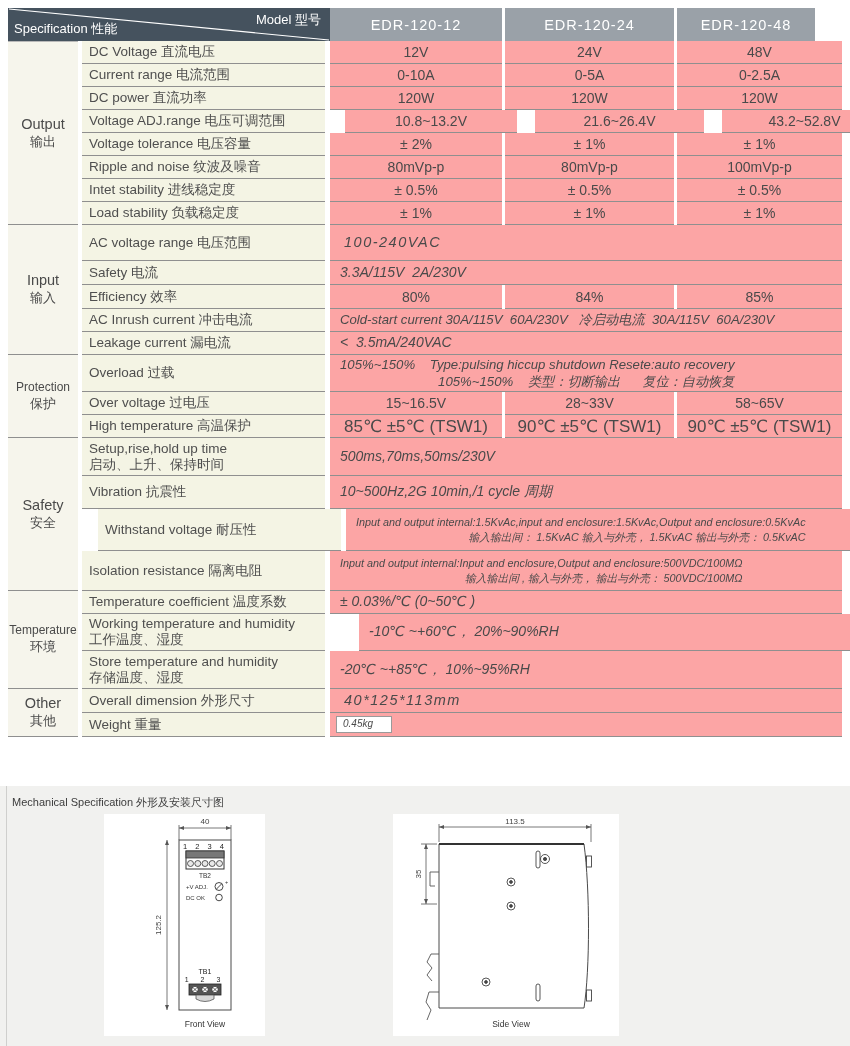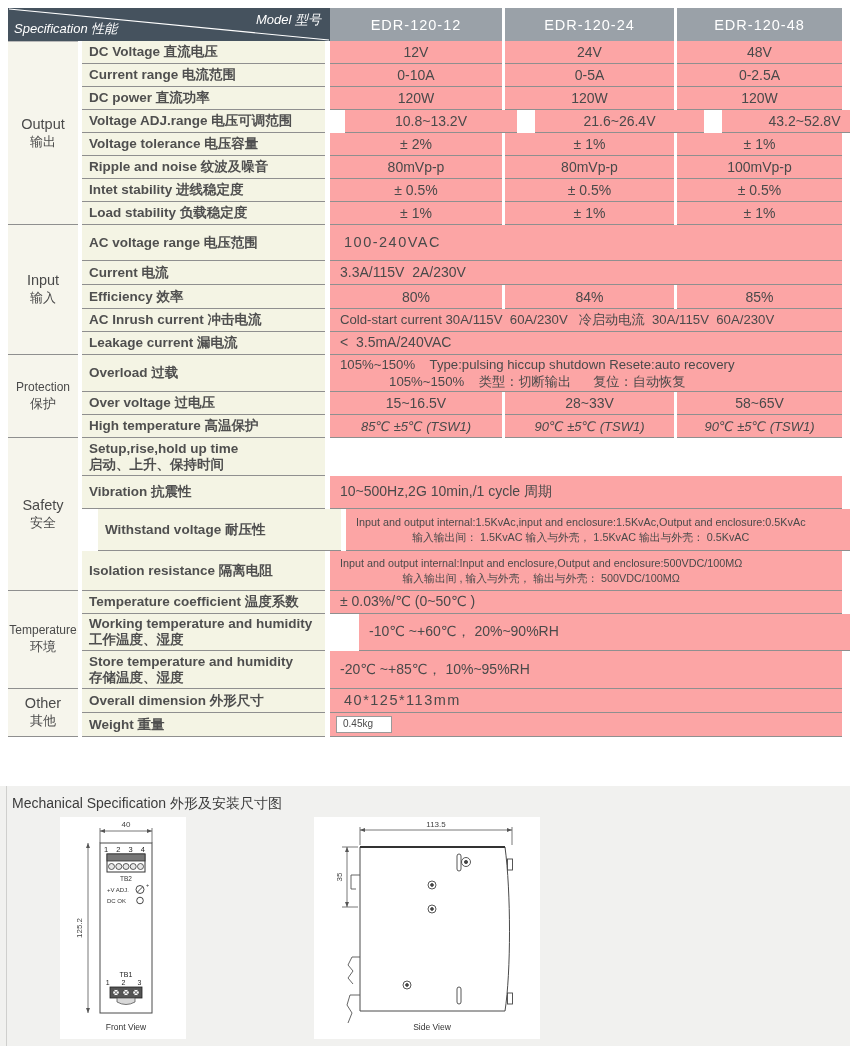--- a/index.html
+++ b/index.html
@@ -7,7 +7,7 @@
   .page{position:relative;width:850px;height:1046px;background:#fff;}
   
   .hdr{display:flex;margin:8px 8px 0 8px;height:33px;}
-  .hdr-diag{position:relative;width:322px;height:33px;background:#45525e;color:#fff;flex:none;font-style:italic;}
+  .hdr-diag{position:relative;width:322px;height:33px;background:#45525e;color:#fff;flex:none;}
   .hdr-diag svg{position:absolute;left:0;top:0;}
   .spec-label{position:absolute;left:6px;bottom:3px;font-size:13px;}
   .model-label{position:absolute;right:9px;top:3px;font-size:13px;}

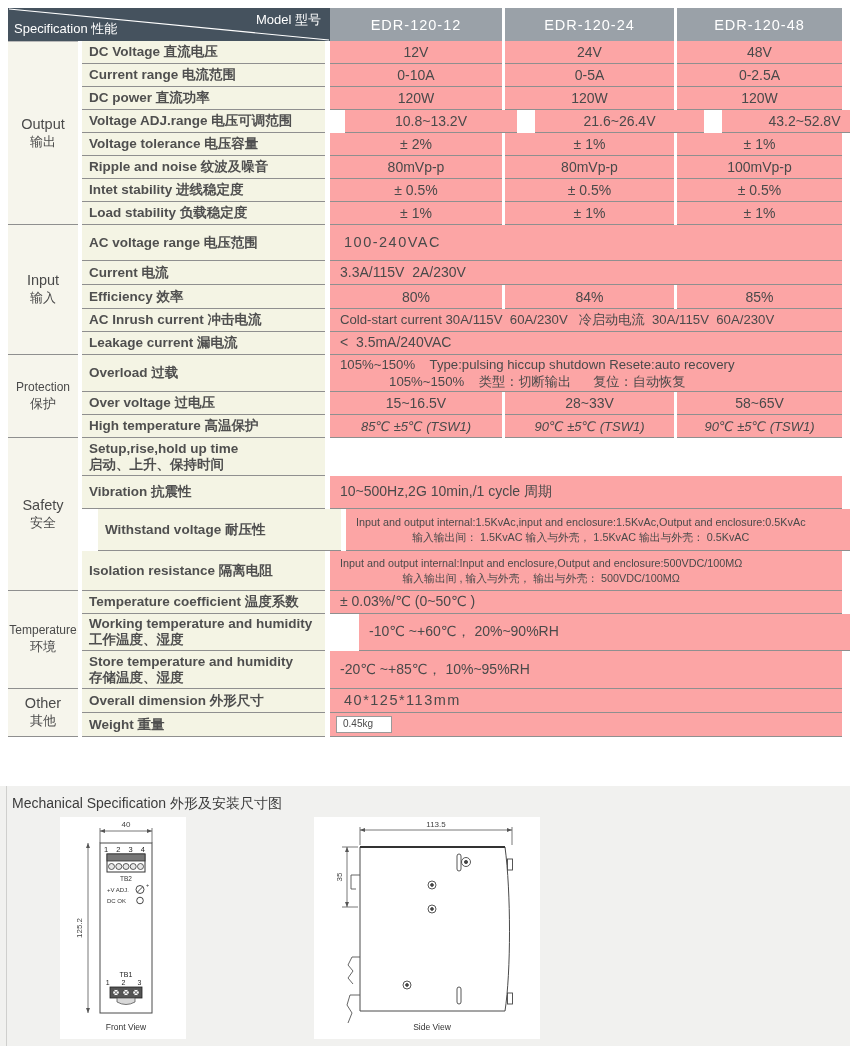--- a/index.html
+++ b/index.html
@@ -13,7 +13,7 @@
   .model-label{position:absolute;right:9px;top:3px;font-size:13px;}
   .mhead{flex:none;background:#9aa1a8;color:#fff;font-size:14.5px;letter-spacing:1px;
          display:flex;align-items:center;justify-content:center;margin-left:3px;}
-  .mh1{width:172px;margin-left:0;}.mh2{width:169px;}.mh3{width:165px;}
+  .mh1{width:172px;margin-left:0;}.mh2{width:169px;}.mh3{width:138px;}
   
   .tbl{margin:0 8px;}
   .sec{display:flex;}

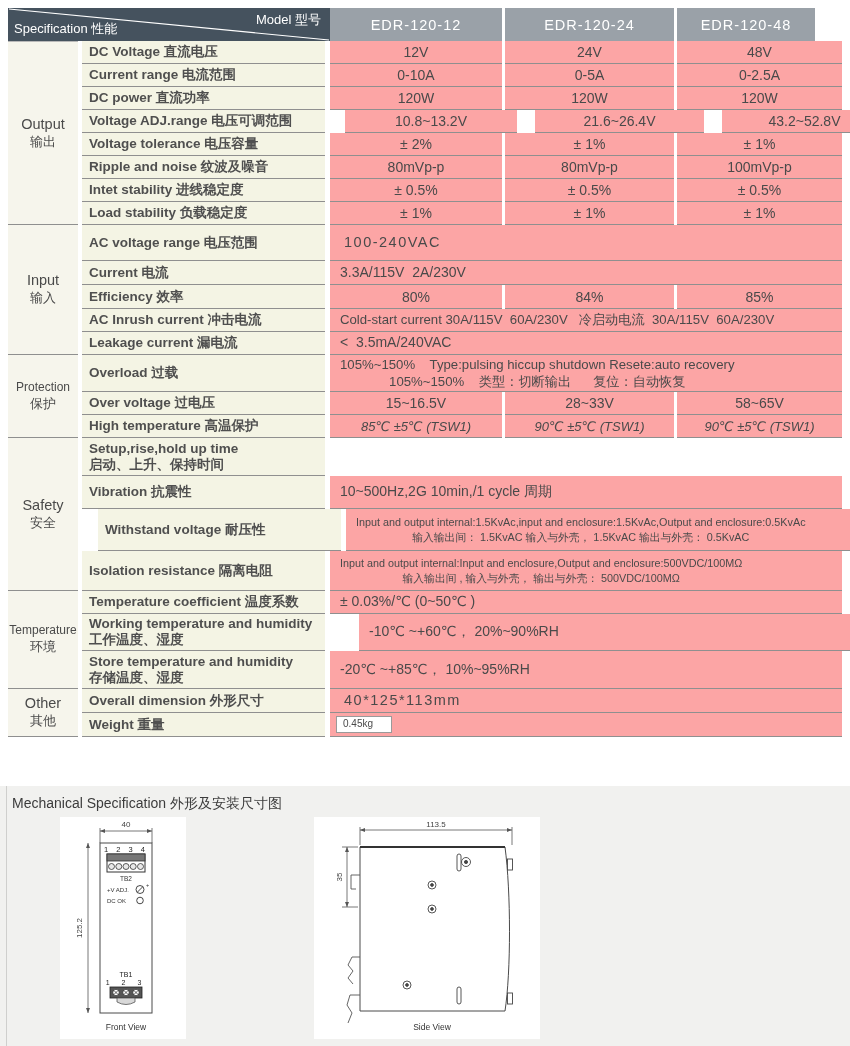--- a/index.html
+++ b/index.html
@@ -28,7 +28,7 @@
   .row{display:flex;box-sizing:border-box;}
   .lbl{width:243px;margin-right:5px;background:#f4f4e4;border-bottom:1px solid #8f8f8f;
        color:#4f4f4f;font-size:13.5px;display:flex;align-items:center;padding-left:7px;
-       box-sizing:border-box;white-space:pre-line;line-height:1.18;flex:none;font-weight:bold;}
+       box-sizing:border-box;white-space:pre-line;line-height:1.18;flex:none;}
   .vc{background:#fca5a5;border-bottom:1px solid #8f8f8f;display:flex;align-items:center;
       justify-content:center;font-size:14px;color:#4a4a4a;box-sizing:border-box;
       margin-right:3px;flex:none;text-align:center;}

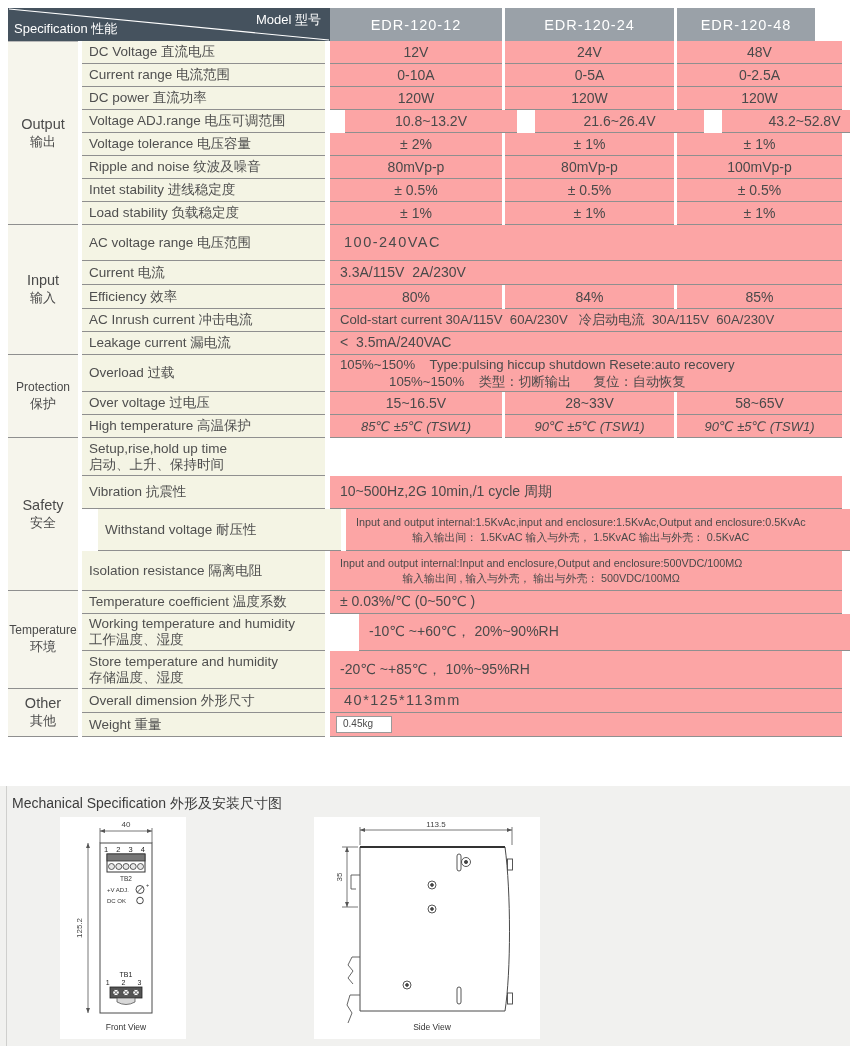--- a/index.html
+++ b/index.html
@@ -34,7 +34,7 @@
       margin-right:3px;flex:none;text-align:center;}
   .v1{width:172px;}.v2{width:169px;}.v3{width:165px;margin-right:0;}
   .vspan{width:512px;margin-right:0;justify-content:flex-start;padding-left:10px;
-         white-space:pre-wrap;line-height:1.25;text-align:center;}
+         white-space:pre-wrap;line-height:1.25;text-align:right;font-style:italic;}
   .spaced{letter-spacing:1.5px;padding-left:14px;font-size:14.5px;}
   .fs13 .vc,.vc.fs13{font-size:13px;font-style:italic;}
   .small{font-size:10.8px;line-height:1.32;}

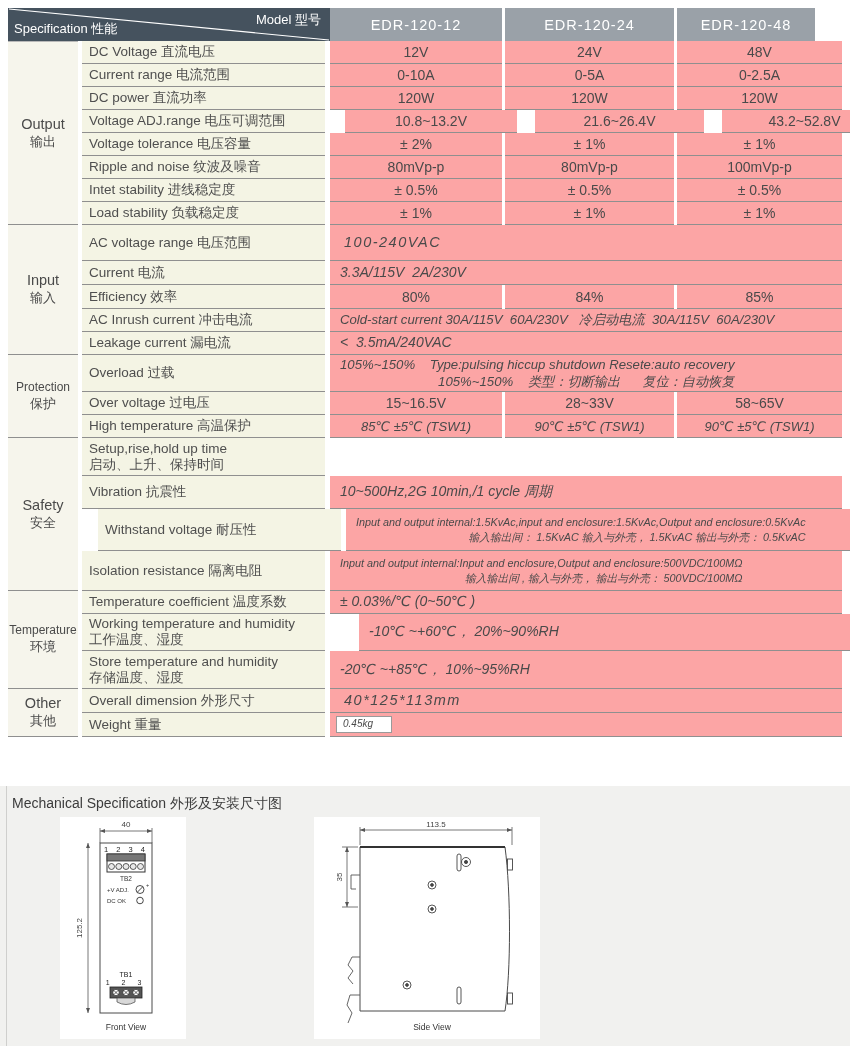--- a/index.html
+++ b/index.html
@@ -139,7 +139,7 @@
             <div class="vc vspan spaced">100-240VAC</div>
           </div>
           <div class="row" style="height: 24px;">
-            <div class="lbl">Current 电流</div>
+            <div class="lbl">Safety 电流</div>
             <div class="vc vspan">3.3A/115V  2A/230V</div>
           </div>
           <div class="row" style="height: 24px;">

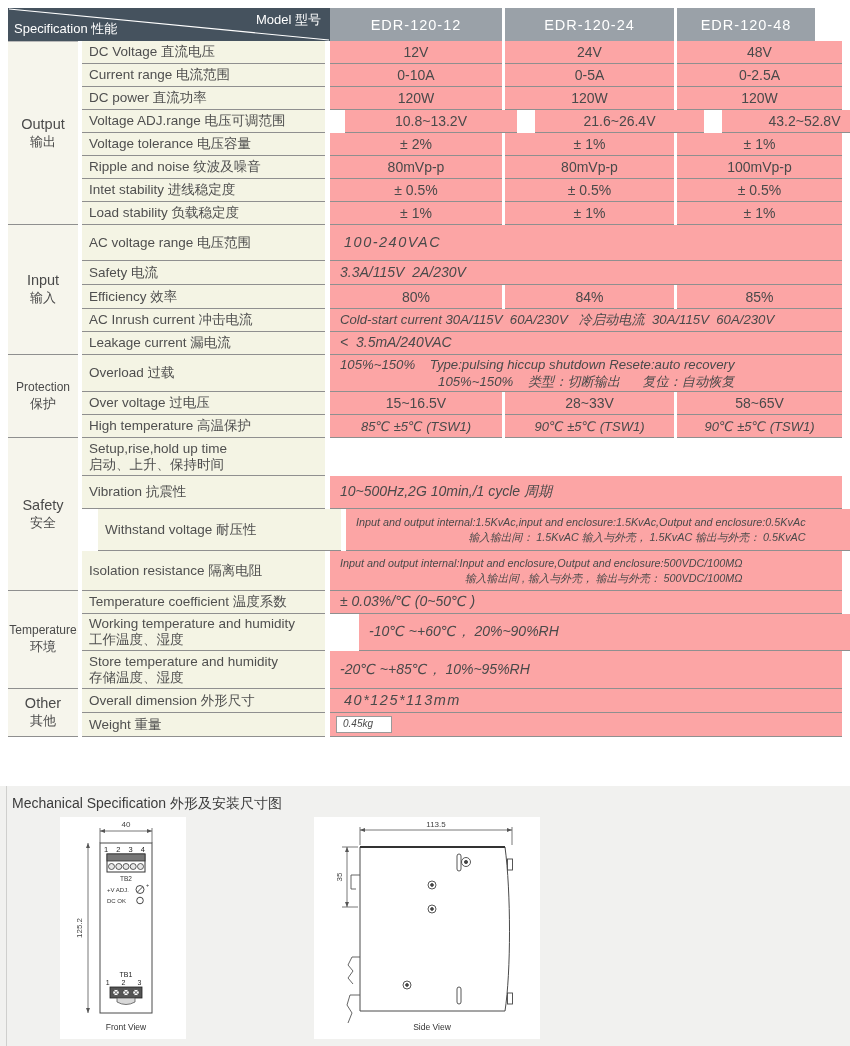--- a/index.html
+++ b/index.html
@@ -36,7 +36,7 @@
   .vspan{width:512px;margin-right:0;justify-content:flex-start;padding-left:10px;
          white-space:pre-wrap;line-height:1.25;text-align:right;font-style:italic;}
   .spaced{letter-spacing:1.5px;padding-left:14px;font-size:14.5px;}
-  .fs13 .vc,.vc.fs13{font-size:13px;font-style:italic;}
+  .fs13 .vc,.vc.fs13{font-size:17px;}
   .small{font-size:10.8px;line-height:1.32;}
   .ml{font-size:13.2px;line-height:1.3;}
   .vbox{border:1px solid #9a9a9a;background:#fff;padding:1px 18px 1px 6px;font-size:10px;

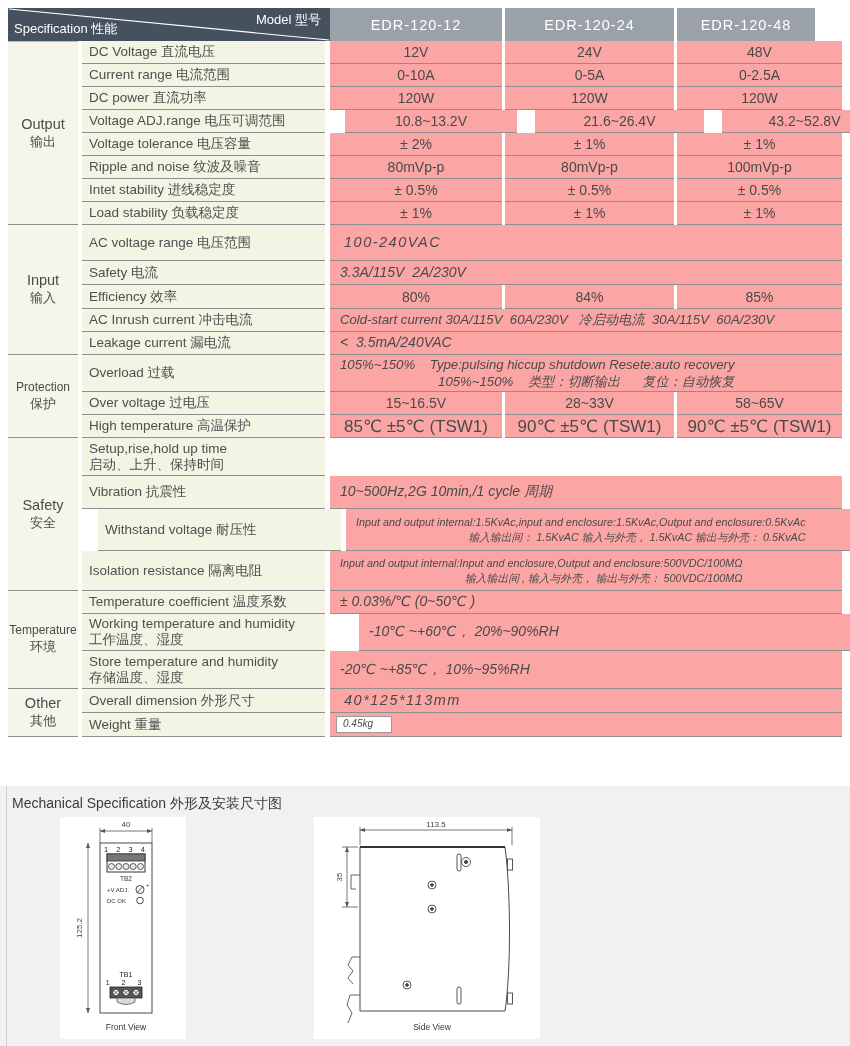--- a/index.html
+++ b/index.html
@@ -192,6 +192,7 @@
           <div class="row" style="height: 38px;">
             <div class="lbl">Setup,rise,hold up time
 启动、上升、保持时间</div>
+            <div class="vc vspan">500ms,70ms,50ms/230V</div>
           </div>
           <div class="row" style="height: 33px;">
             <div class="lbl">Vibration 抗震性</div>

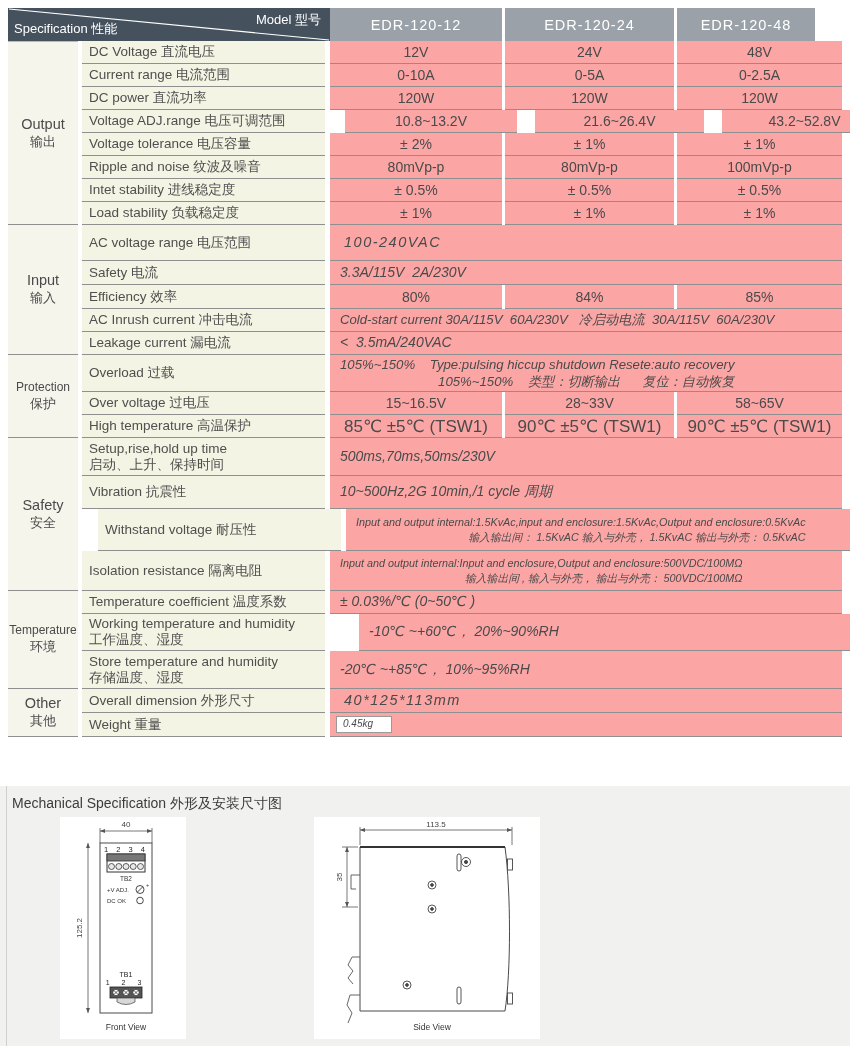--- a/index.html
+++ b/index.html
@@ -44,7 +44,7 @@
   
   .mech{position:absolute;left:0;top:778px;width:850px;height:268px;background:#f1f1ef;}
   .mech-left-line{position:absolute;left:6px;top:0;bottom:0;width:1px;background:#cfcfcd;}
-  .mech-title{padding:9px 8px 4px 12px;font-size:14px;color:#3c3c3c;}
+  .mech-title{padding:9px 8px 4px 12px;font-size:11px;color:#3c3c3c;}
   .mech-boxes{display:flex;align-items:flex-start;}
   .mbox{background:#fff;flex:none;}
   .mbox1{margin-left:60px;width:126px;height:222px;}

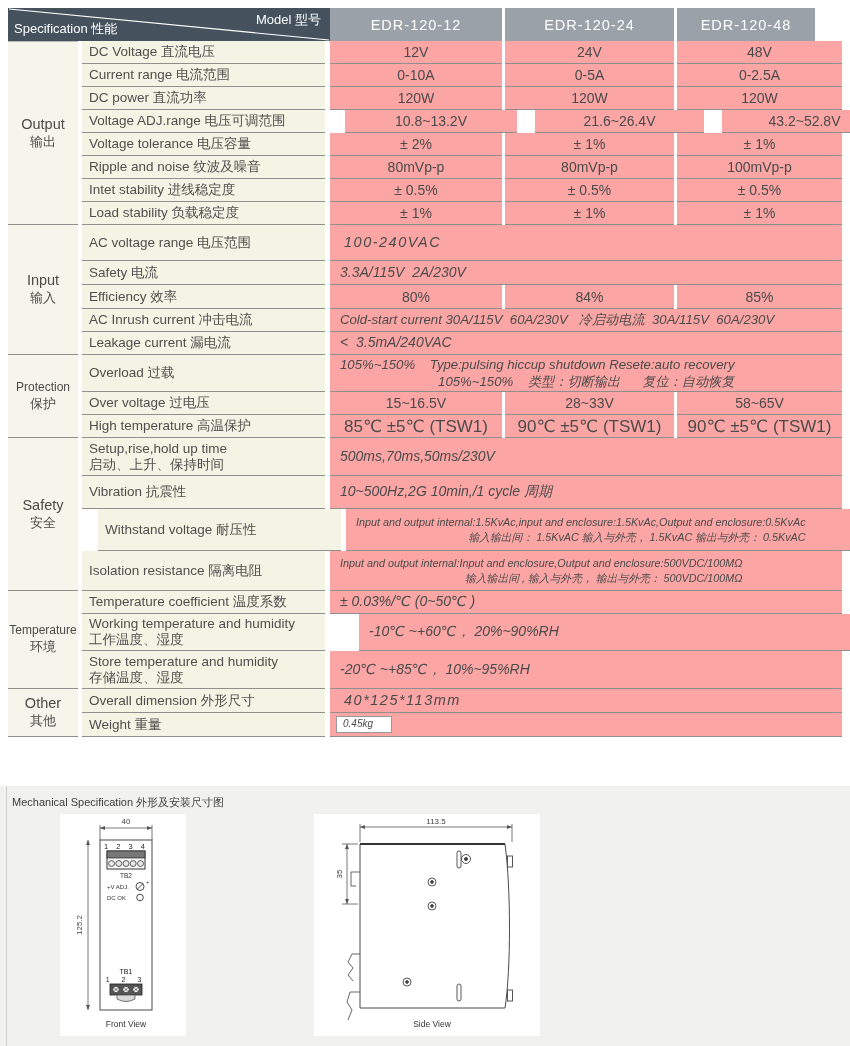--- a/index.html
+++ b/index.html
@@ -47,7 +47,7 @@
   .mech-title{padding:9px 8px 4px 12px;font-size:11px;color:#3c3c3c;}
   .mech-boxes{display:flex;align-items:flex-start;}
   .mbox{background:#fff;flex:none;}
-  .mbox1{margin-left:60px;width:126px;height:222px;}
+  .mbox1{margin-left:104px;width:126px;height:222px;padding-left:35px;}
   .mbox2{margin-left:128px;width:226px;height:222px;}
   svg text{font-family:"Liberation Sans","DejaVu Sans",sans-serif;}
   .dim{stroke:#555;stroke-width:0.8;fill:none;}

